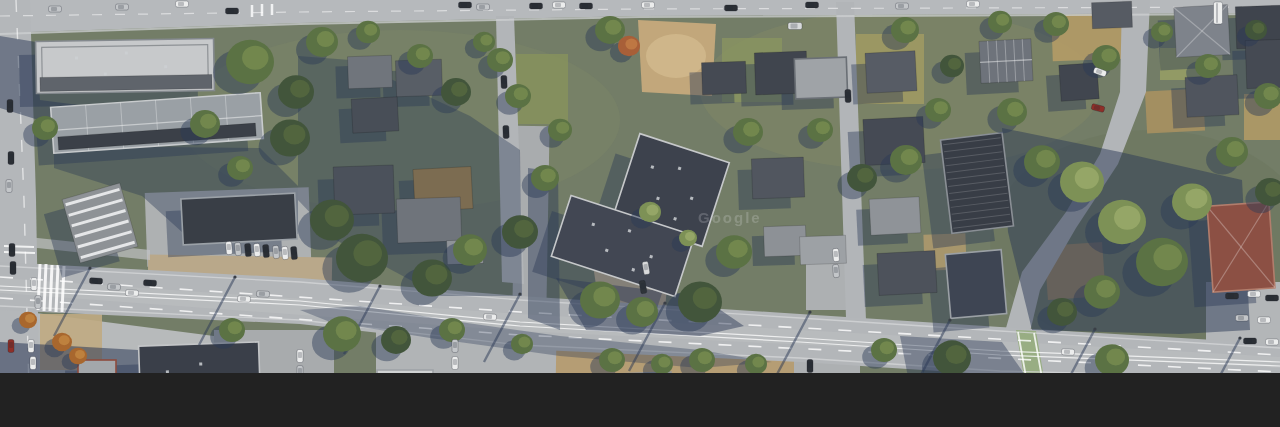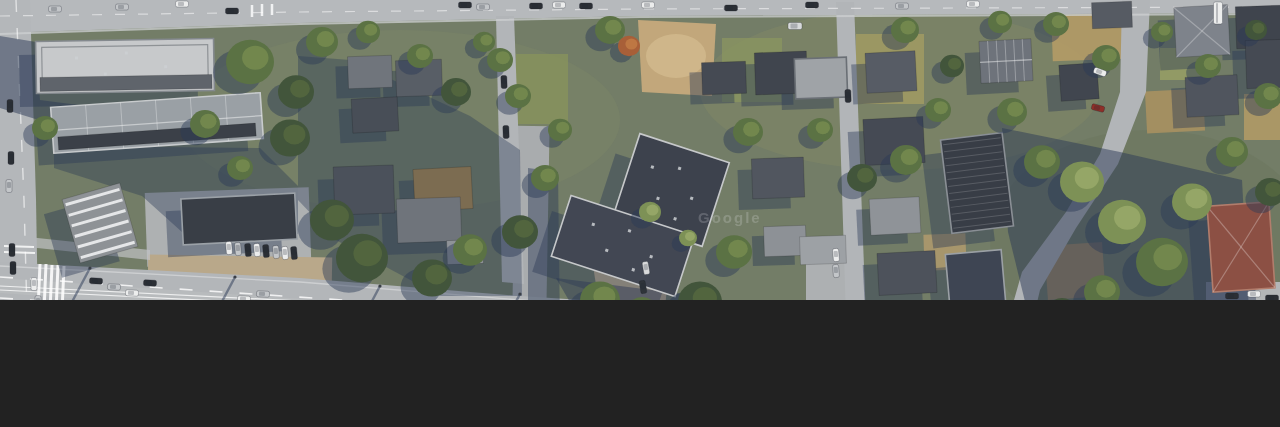--- a/index.html
+++ b/index.html
@@ -3,7 +3,7 @@
 <meta charset="utf-8">
 <style>
   html,body{margin:0;padding:0;background:#222;}
-  #stage{position:relative;width:1280px;height:300px;overflow:hidden;background:#737d67;
+  #stage{position:relative;width:1280px;height:373px;overflow:hidden;background:#737d67;
          font-family:"Liberation Sans", sans-serif;}
   #scene{position:absolute;left:0;top:0;display:block;}
   .watermark{position:absolute;left:698px;top:209px;font-size:15px;font-weight:bold;

